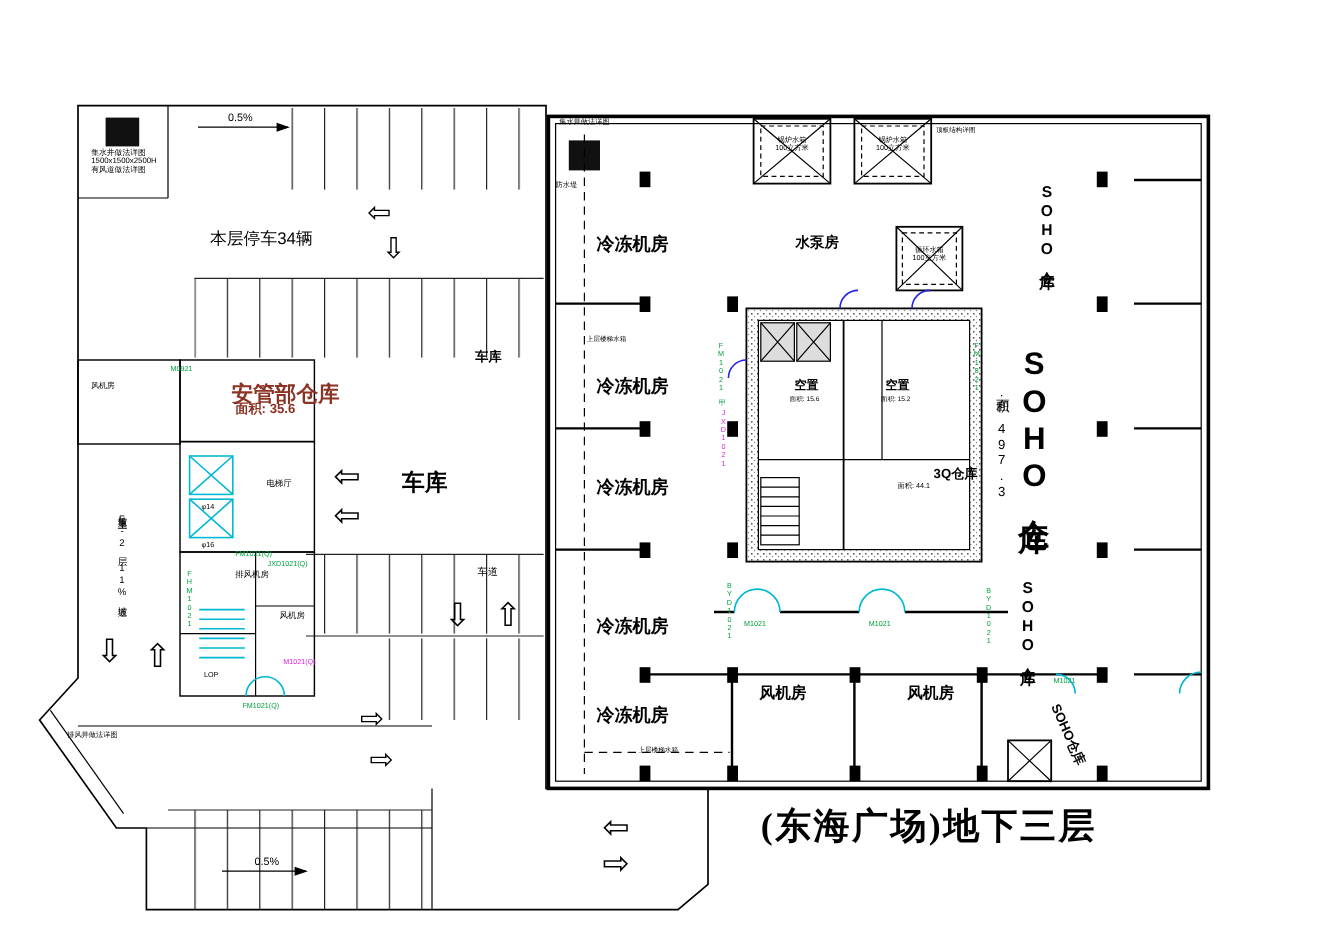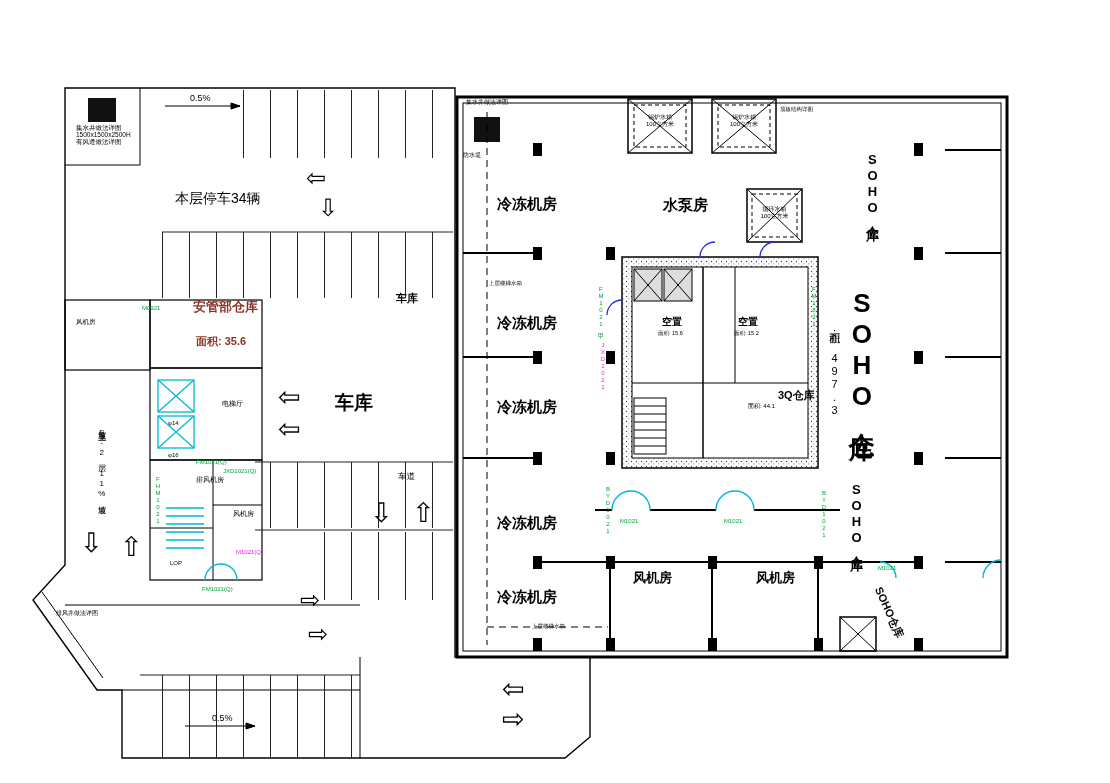--- a/index.html
+++ b/index.html
@@ -186,7 +186,7 @@
   <div class="lb b" style="left:497px;top:398px;font-size:15px">冷冻机房</div>
   <div class="lb b" style="left:497px;top:514px;font-size:15px">冷冻机房</div>
   <div class="lb b" style="left:497px;top:588px;font-size:15px">冷冻机房</div>
-  <div class="lb b" style="left:663px;top:196px;font-size:15px">水泵房</div>
+  <div class="lb b" style="left:663px;top:196px;font-size:12px">水泵房</div>
 
   <div class="lb" style="left:628px;top:114px;width:64px;text-align:center;font-size:6px">
     <div>锅炉水箱</div>

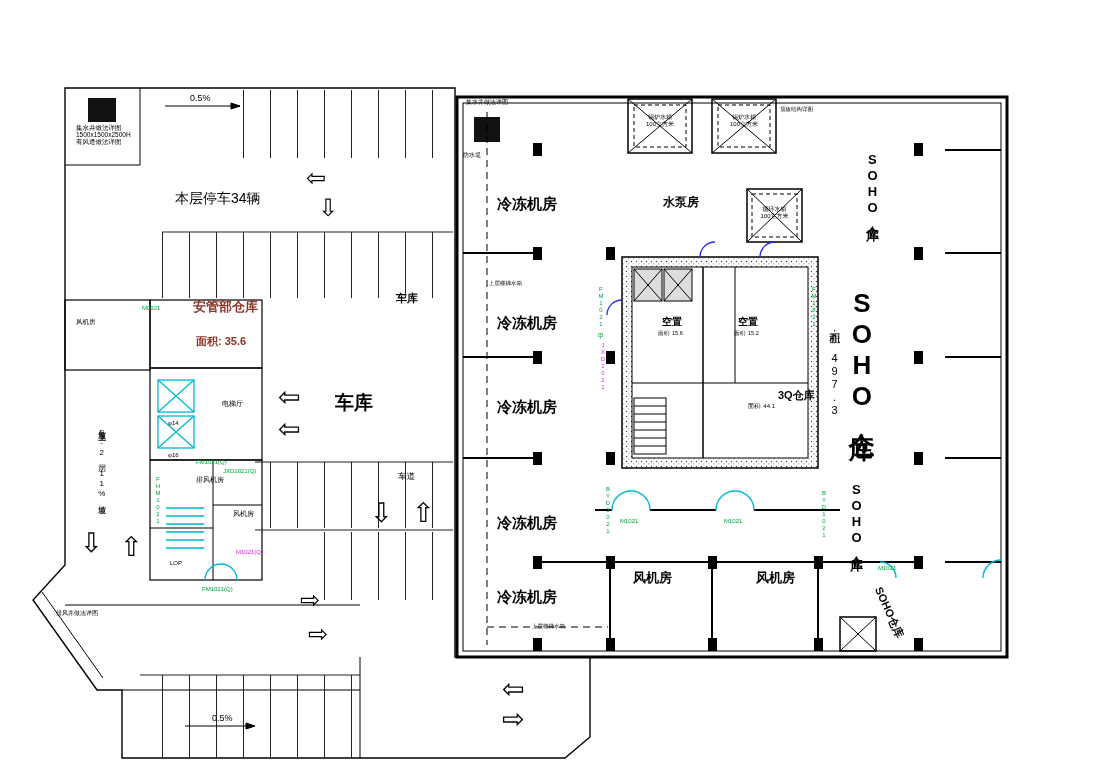--- a/index.html
+++ b/index.html
@@ -159,7 +159,7 @@
   <div class="lb" style="left:175px;top:190px;font-size:14px">本层停车34辆</div>
   <div class="lb b" style="left:396px;top:292px;font-size:11px">车库</div>
   <div class="lb b" style="left:335px;top:392px;font-size:19px">车库</div>
-  <div class="lb b mr" style="left:193px;top:300px;font-size:13px">安管部仓库</div>
+  <div class="lb b mr" style="left:193px;top:318px;font-size:18px">安管部仓库</div>
   <div class="lb b mr" style="left:196px;top:335px;font-size:11px">面积: 35.6</div>
   <div class="lb" style="left:76px;top:318px;font-size:6.5px">风机房</div>
   <div class="lb" style="left:222px;top:400px;font-size:7px">电梯厅</div>

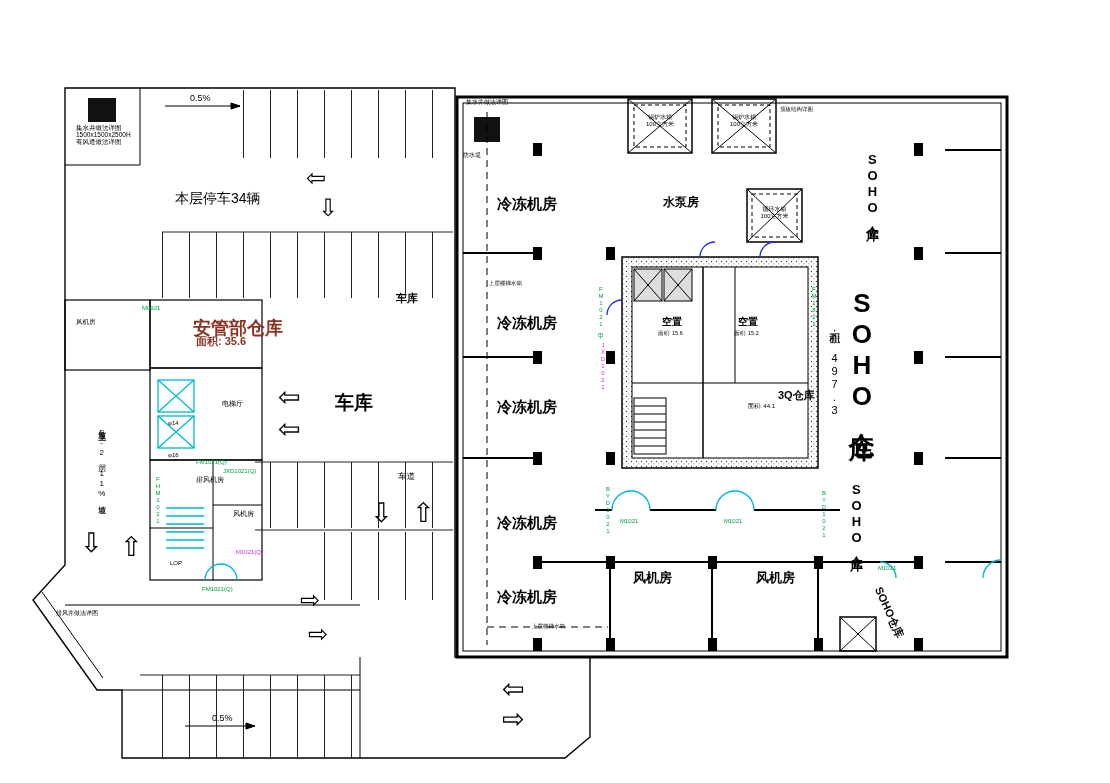--- a/index.html
+++ b/index.html
@@ -241,6 +241,7 @@
   <div class="arrow" style="left:502px;top:676px;font-size:27px">⇦</div>
   <div class="arrow" style="left:502px;top:706px;font-size:27px">⇨</div>
 
+  <div class="lb title" style="left:634px;top:672px">(东海广场)地下三层</div>
 
 </div>
 

